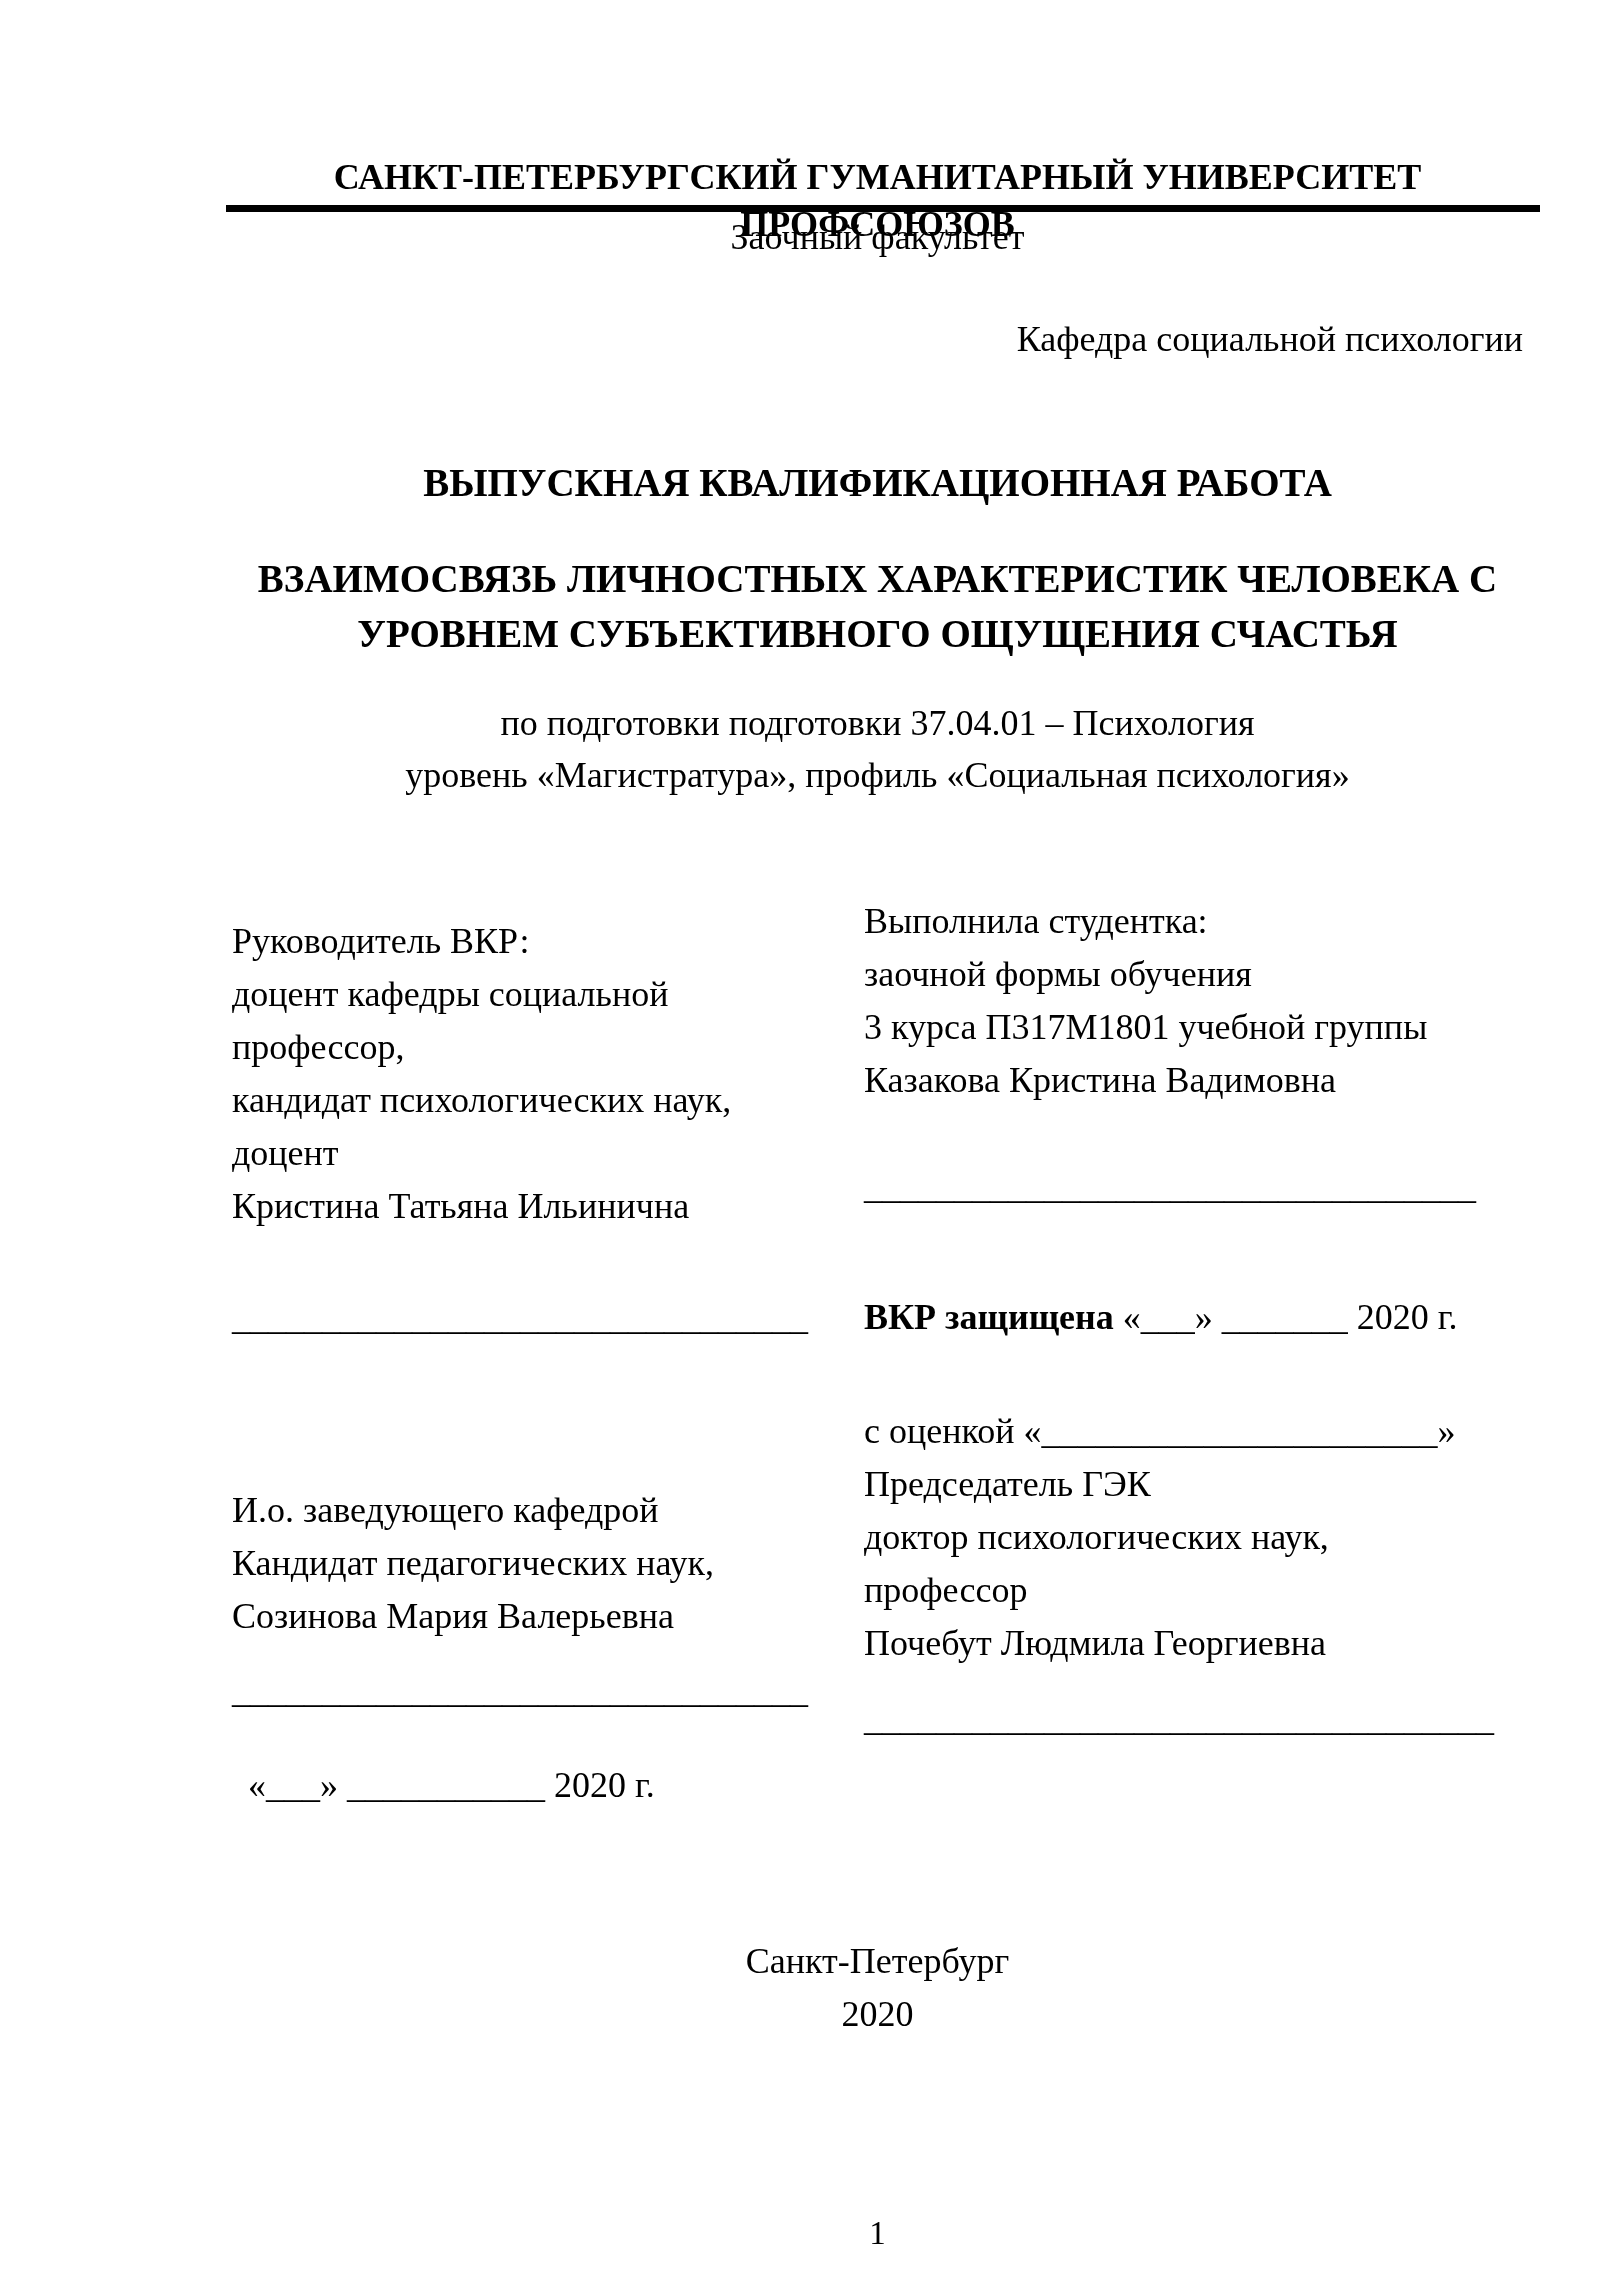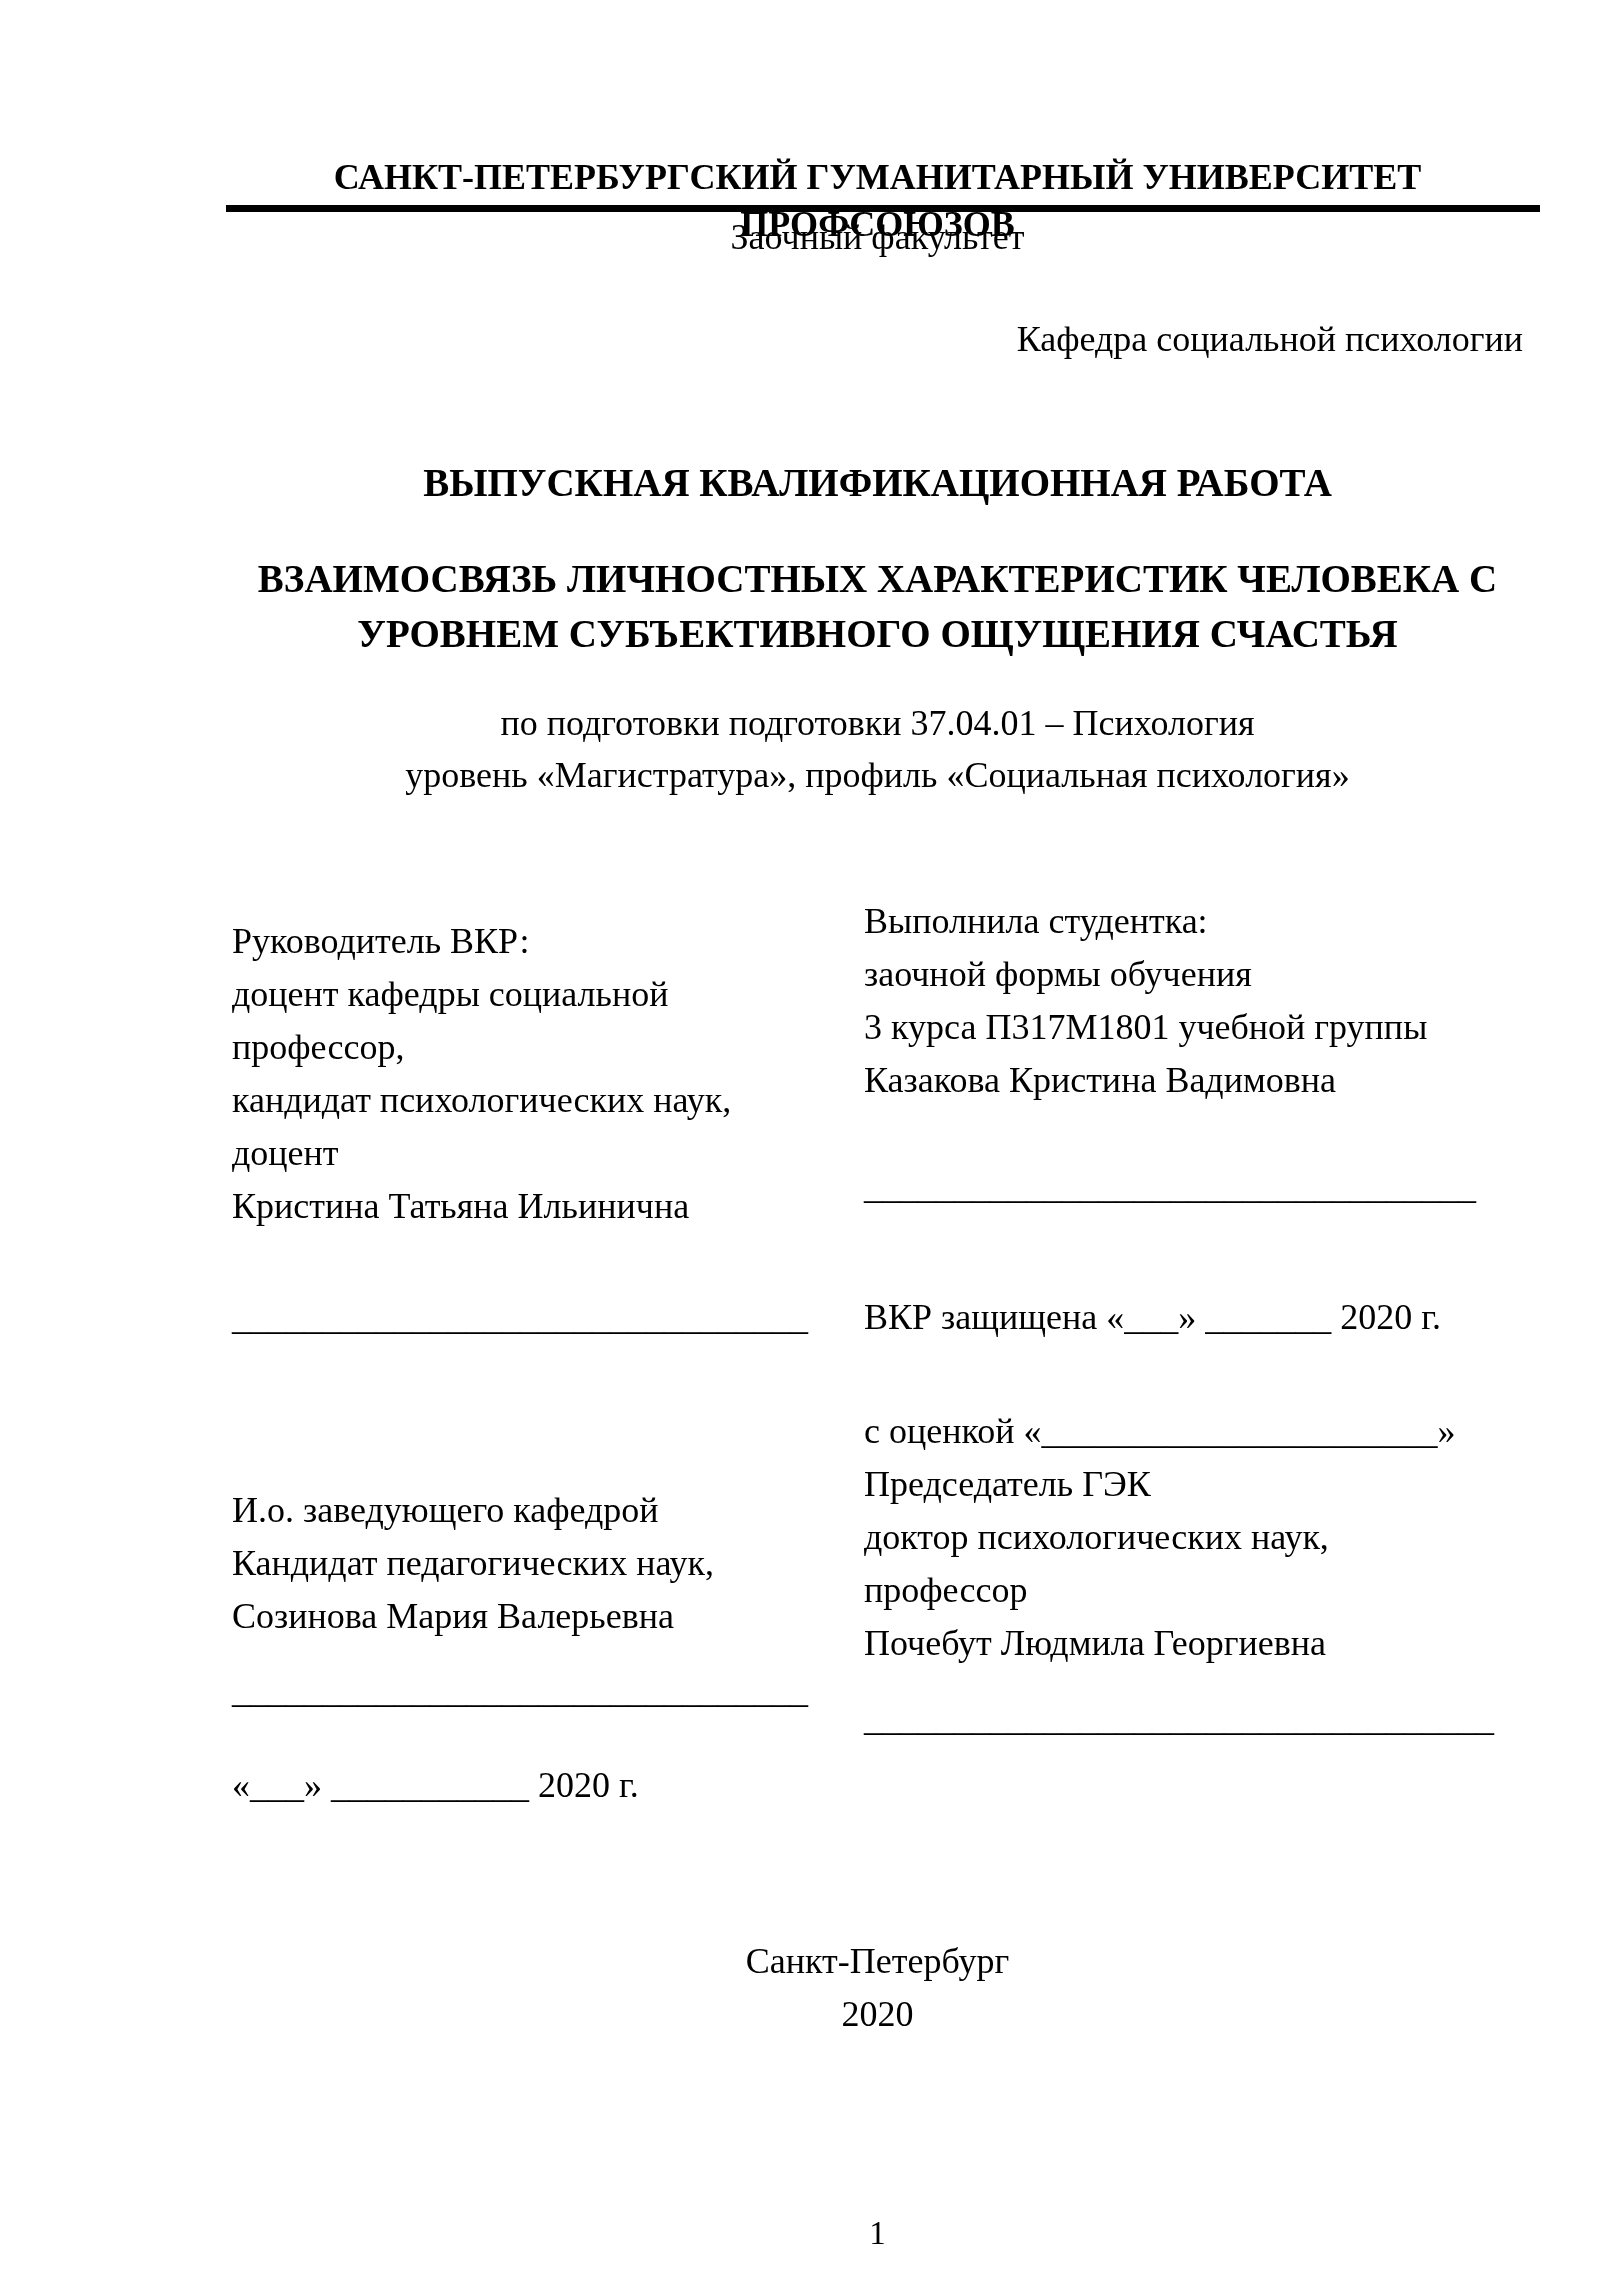--- a/index.html
+++ b/index.html
@@ -32,7 +32,7 @@
 
   #supervisor-sig{left:232px;top:1291px;}
   #defense{left:864px;top:1291px;width:663px;}
-  .b{font-weight:normal;}
+  .b{font-weight:bold;}
 
   #committee{left:864px;top:1405px;width:663px;}
   #dept-head{left:232px;top:1484px;width:636px;}

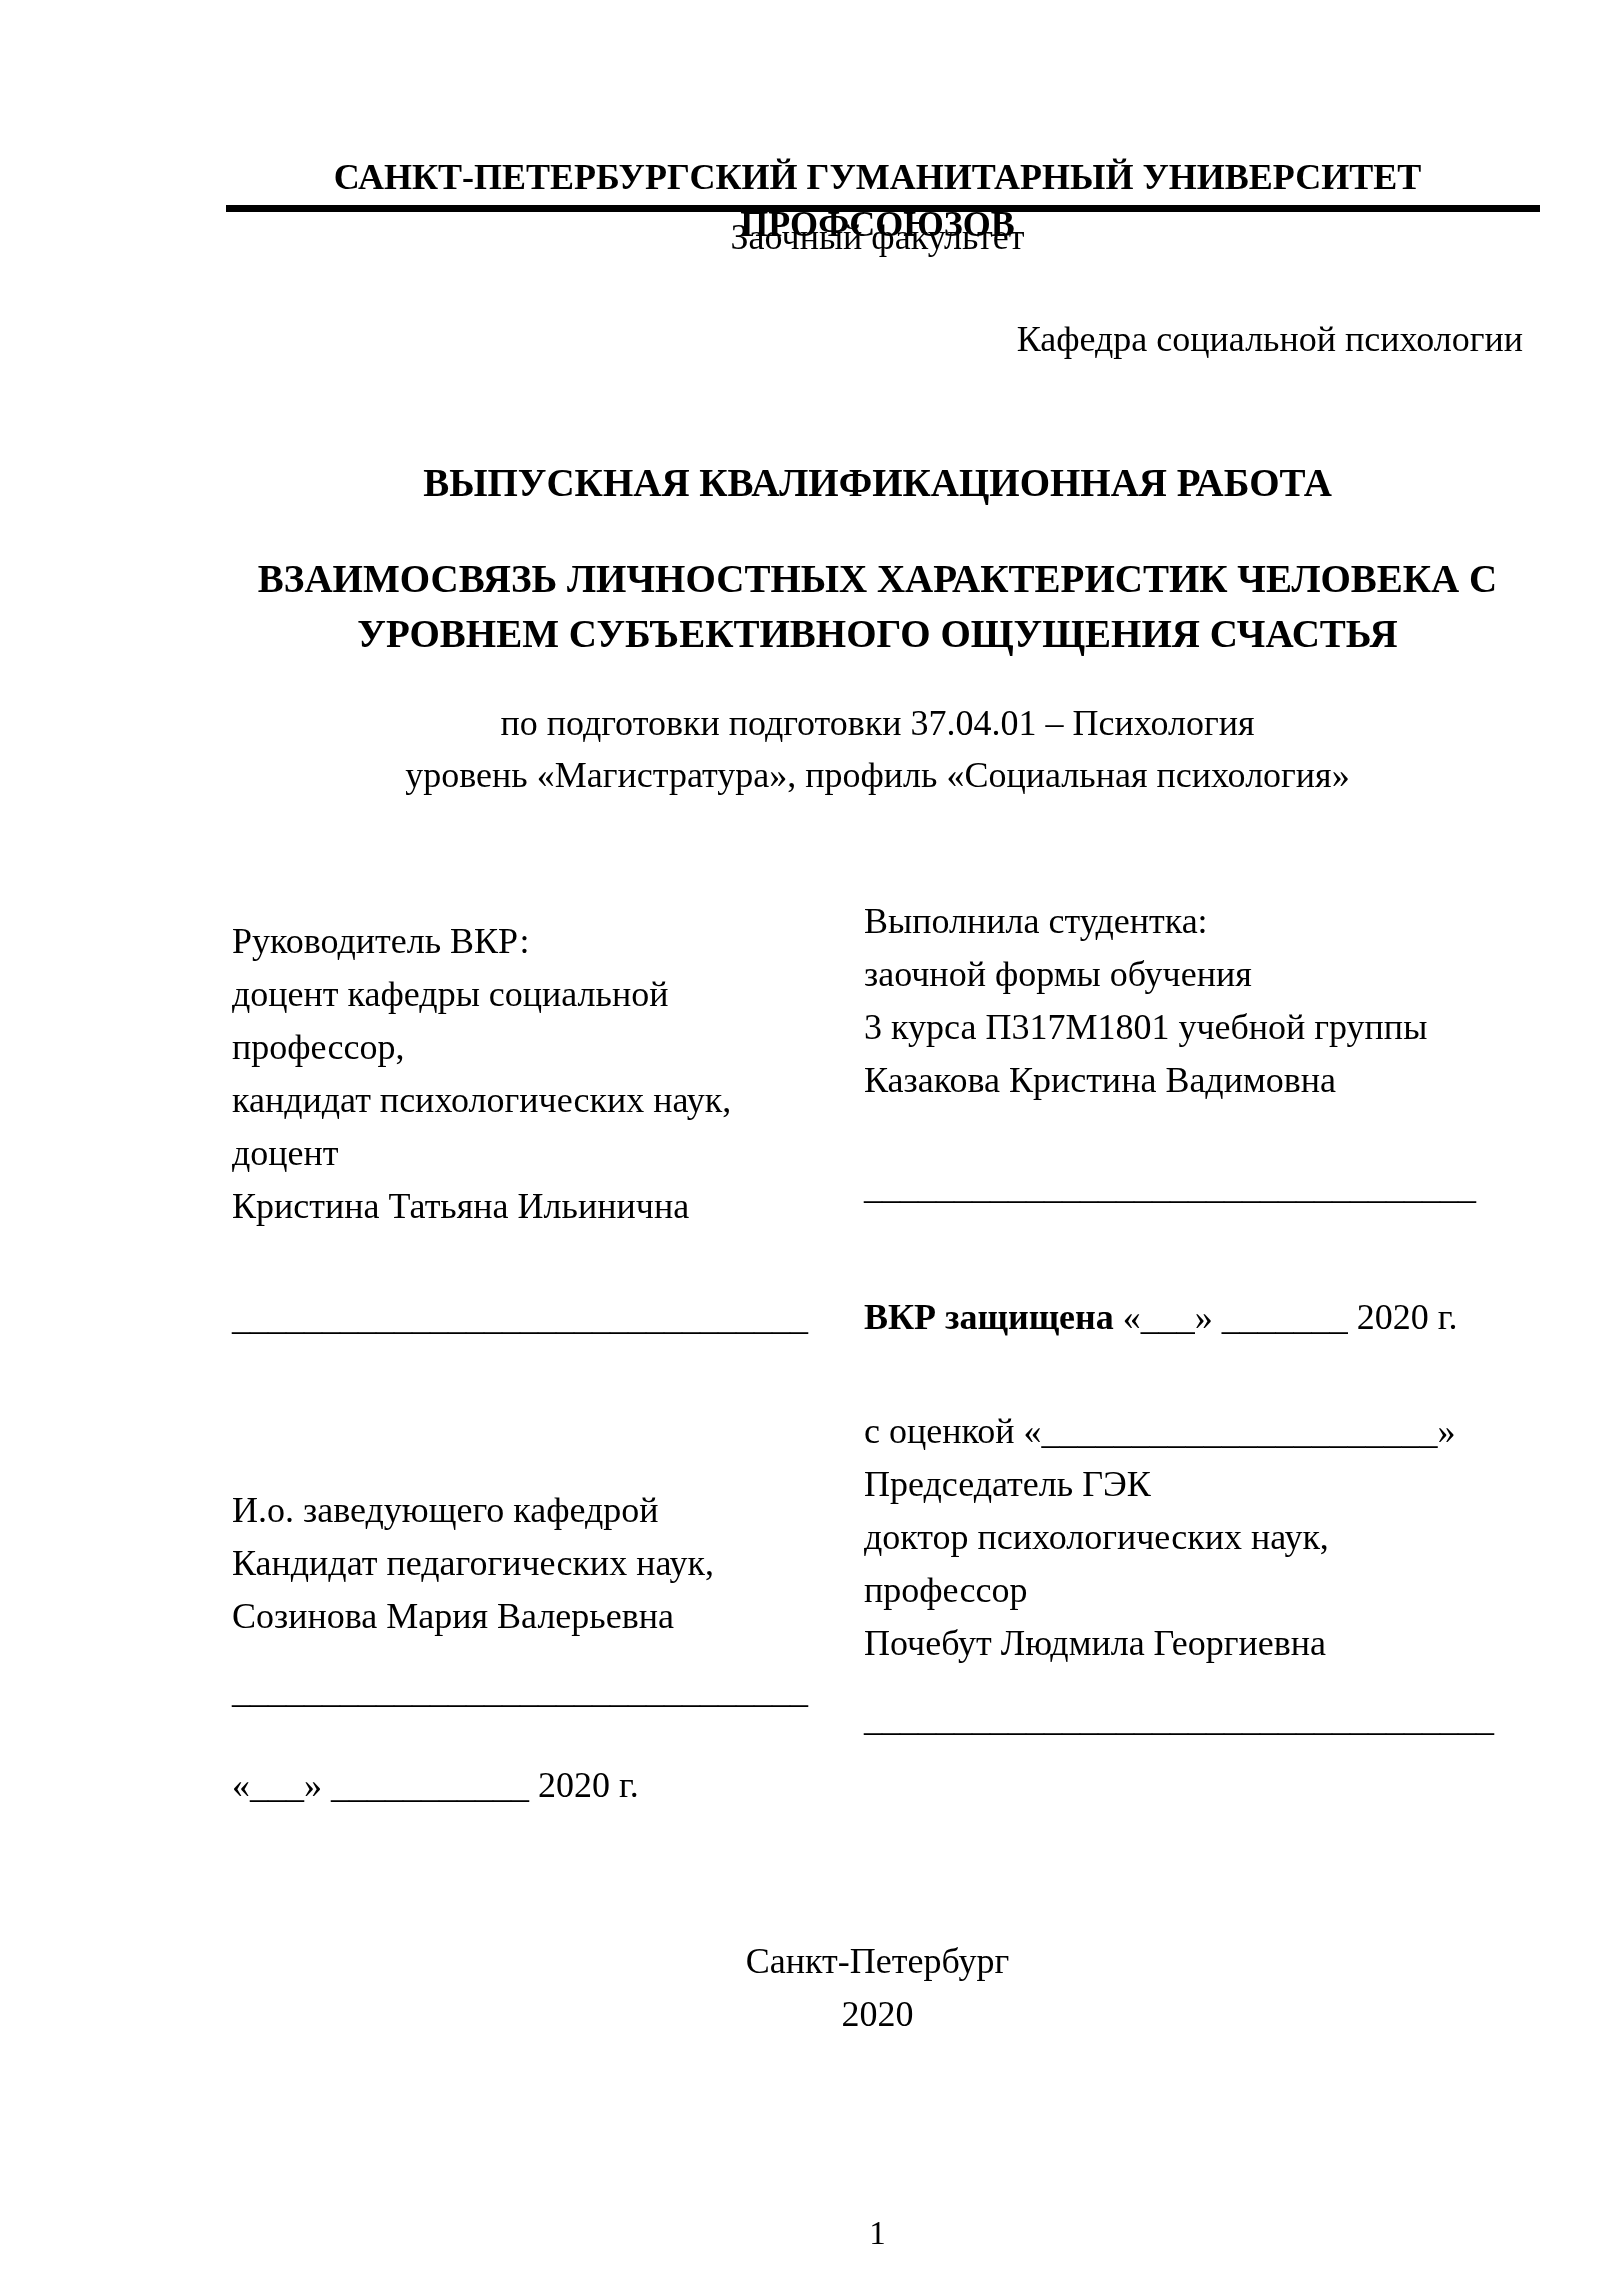--- a/index.html
+++ b/index.html
@@ -39,7 +39,7 @@
 
   #head-sig{left:232px;top:1664px;}
   #chair-sig{left:864px;top:1692px;}
-  #date-line{left:232px;top:1759px;}
+  #date-line{left:248px;top:1759px;}
 
   #city{top:1936px;font-size:36px;line-height:50px;}
   #year{top:1989px;font-size:36px;line-height:50px;}

